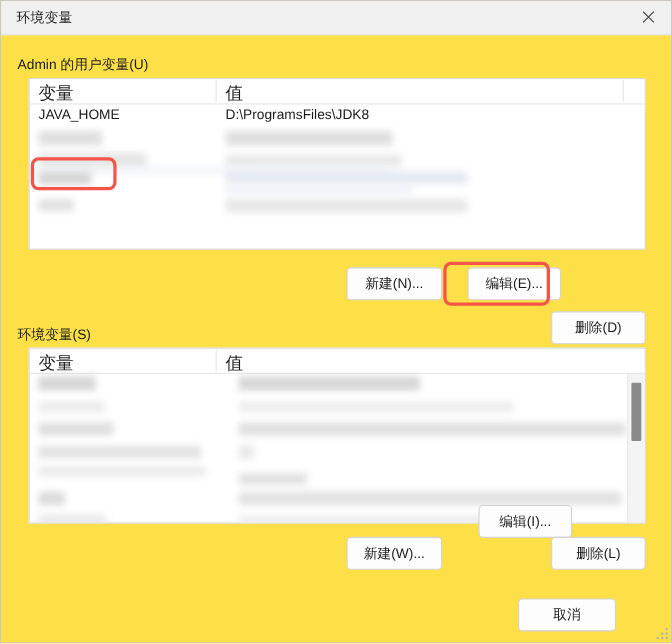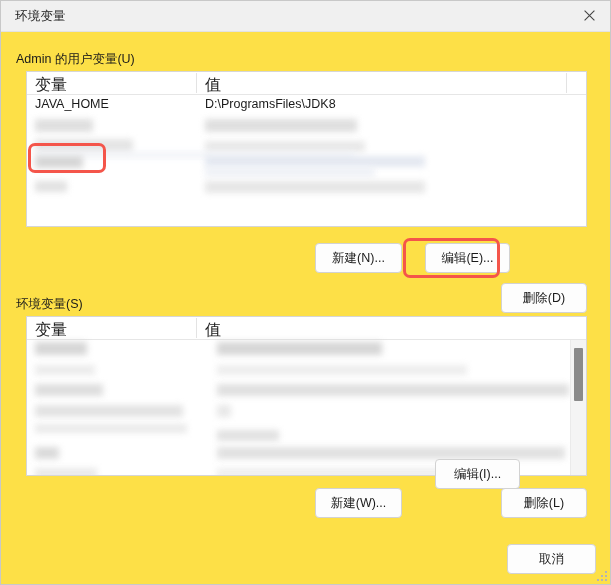--- a/index.html
+++ b/index.html
@@ -205,7 +205,7 @@
   #btn-sys-del   { left: 500px; top: 487px; width: 86px; }
 
   #btn-ok     { left: 400px; top: 543px; width: 89px; }
-  #btn-cancel { left: 506px; top: 543px; width: 89px; text-align: center; }
+  #btn-cancel { left: 470px; top: 543px; width: 89px; text-align: center; }
 
   
   .annot {

